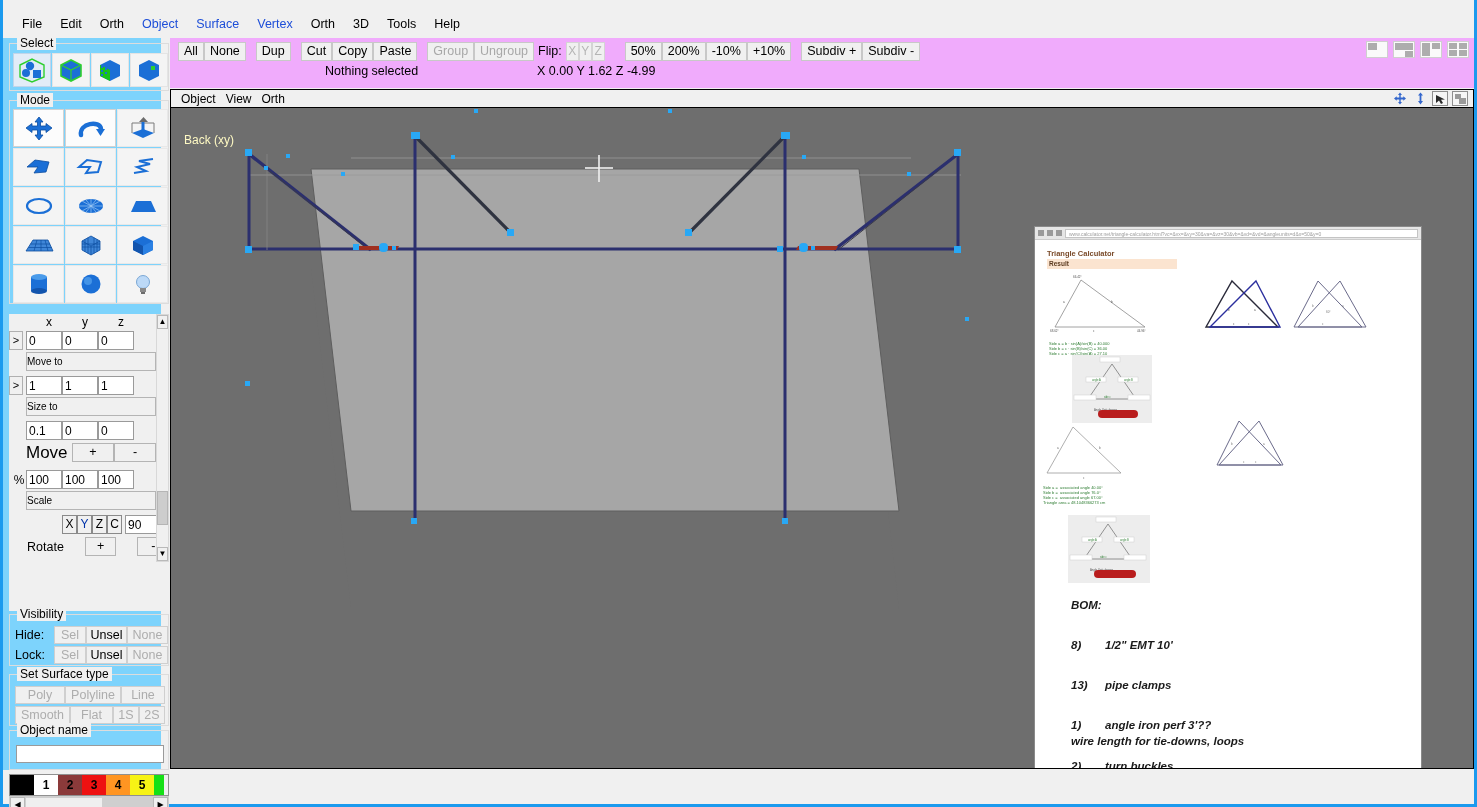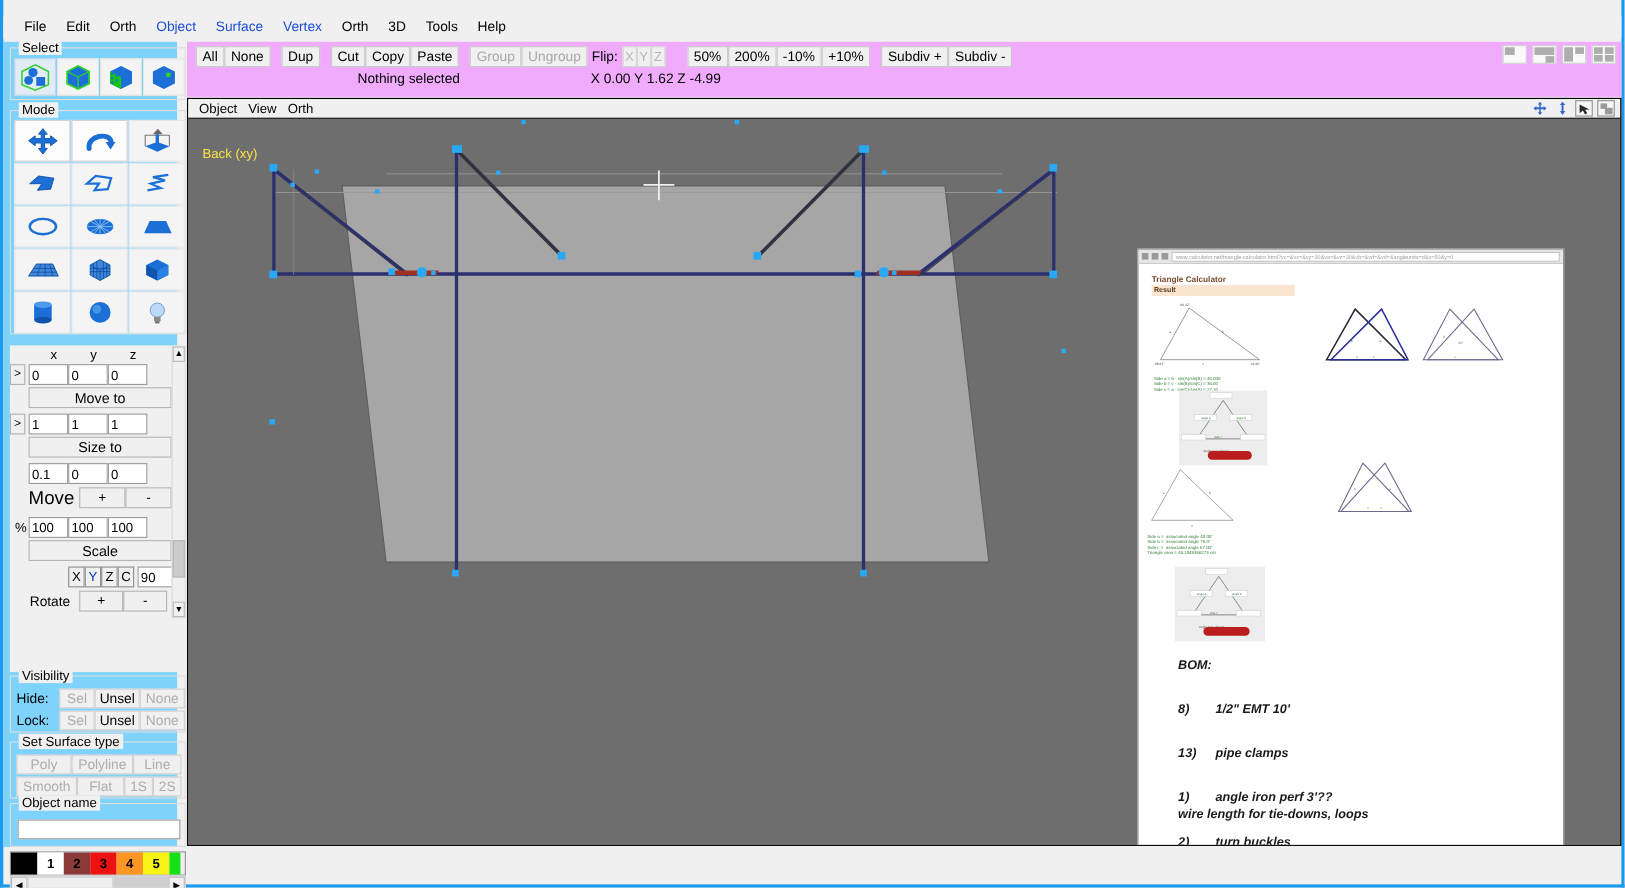--- a/index.html
+++ b/index.html
@@ -289,7 +289,7 @@
   }
   .view-label {
     position: absolute; left: 13px; top: 24px;
-    color: #fde047; font-size: 12px;
+    color: #fef9c3; font-size: 12px;
   }
 
   

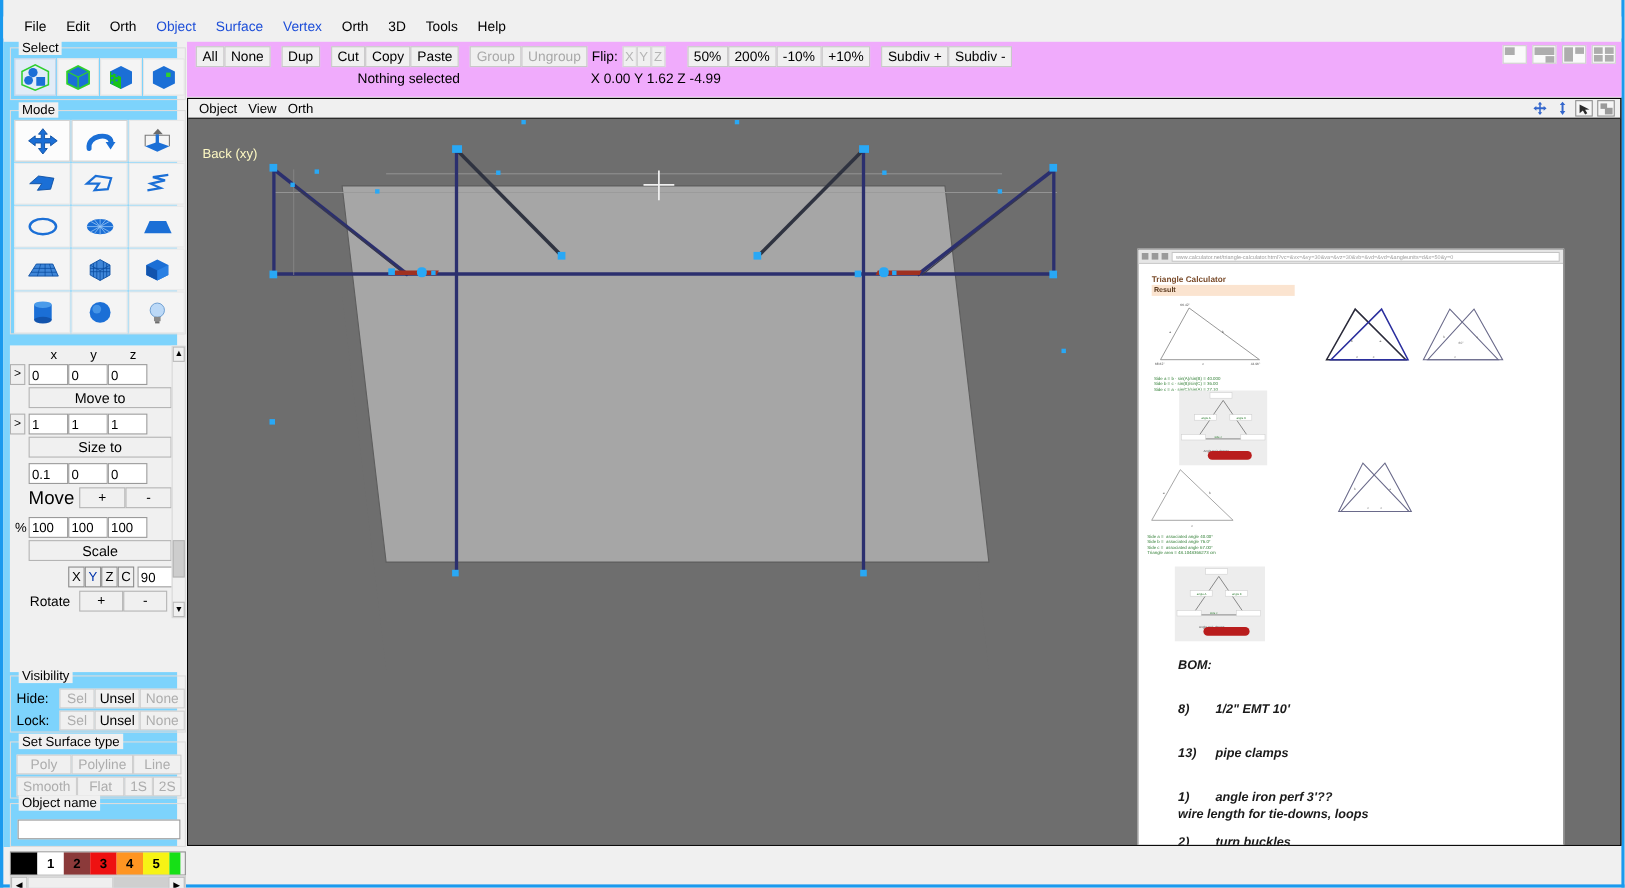--- a/index.html
+++ b/index.html
@@ -133,7 +133,7 @@
   .wide-btn {
     width: 130px; height: 19px; margin: 1px 4px 4px 17px;
     border: 1px solid #b4b4b4; background: #f0f0f0;
-    font-size: 13px; text-align: center; line-height: 17px;
+    font-size: 10px; line-height: 17px;
   }
   .pct-label { width: 14px; text-align: center; font-size: 12px; }
   .mini-btn {

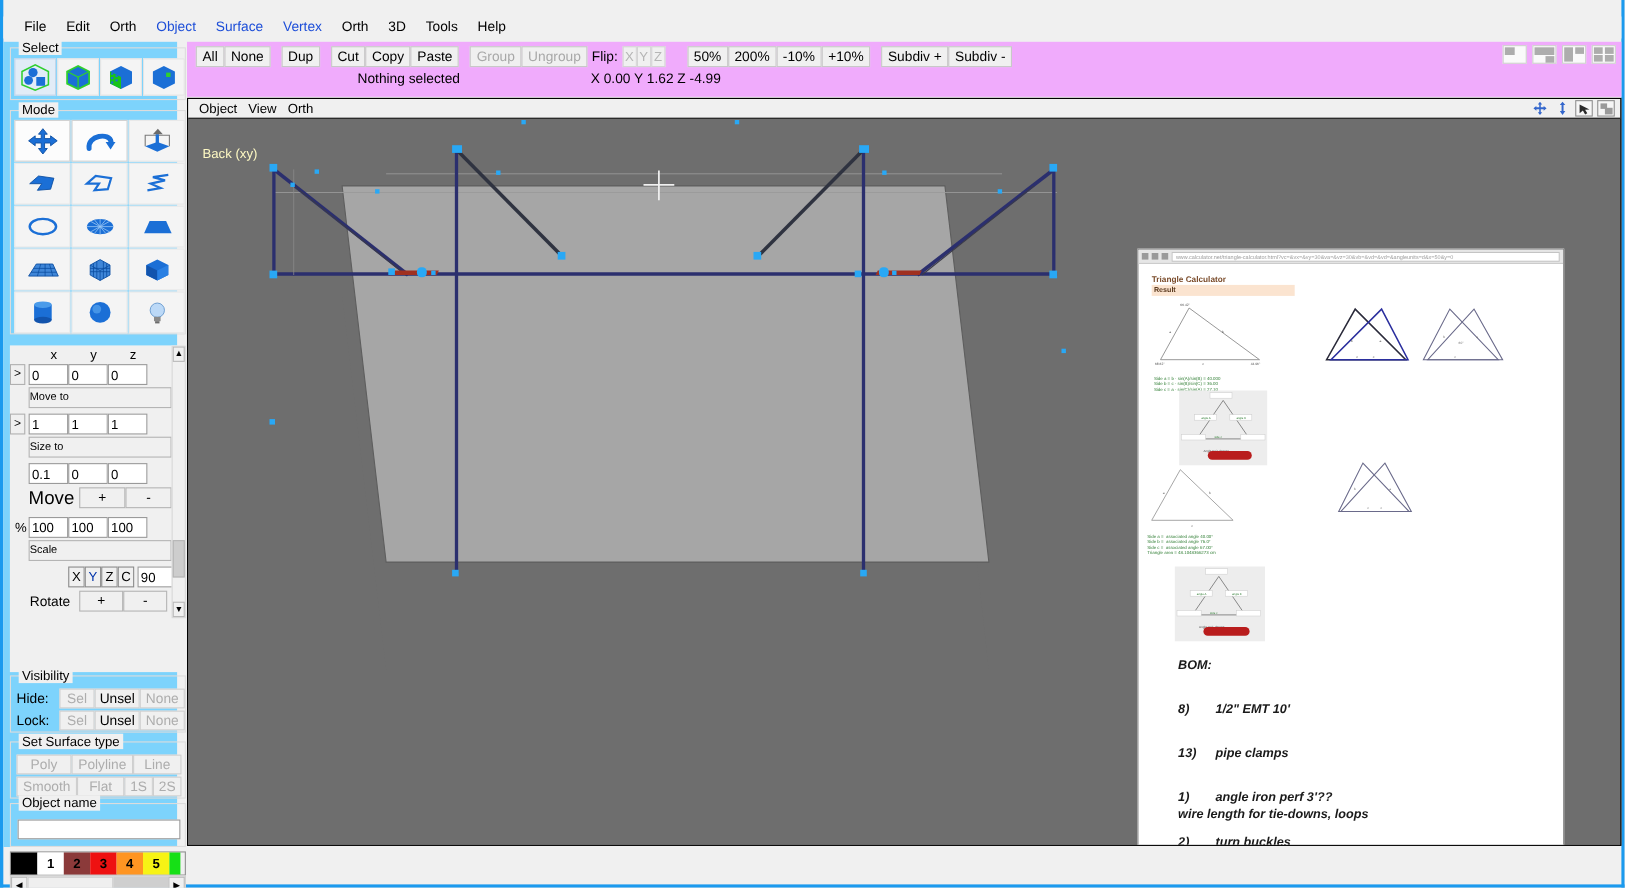--- a/index.html
+++ b/index.html
@@ -141,7 +141,7 @@
     font-size: 12.5px; text-align: center; line-height: 17px;
   }
   .move-row { display: flex; align-items: center; height: 21px; padding-left: 17px; }
-  .rot-row { display: flex; align-items: center; height: 21px; padding-left: 54px; }
+  .rot-row { display: flex; align-items: center; height: 21px; padding-left: 54px; gap: 21px; }
   .axis-tog {
     width: 15px; height: 19px; border: 1px solid #8a8a8a; background: #f0f0f0;
     font-size: 12px; text-align: center; line-height: 17px;

